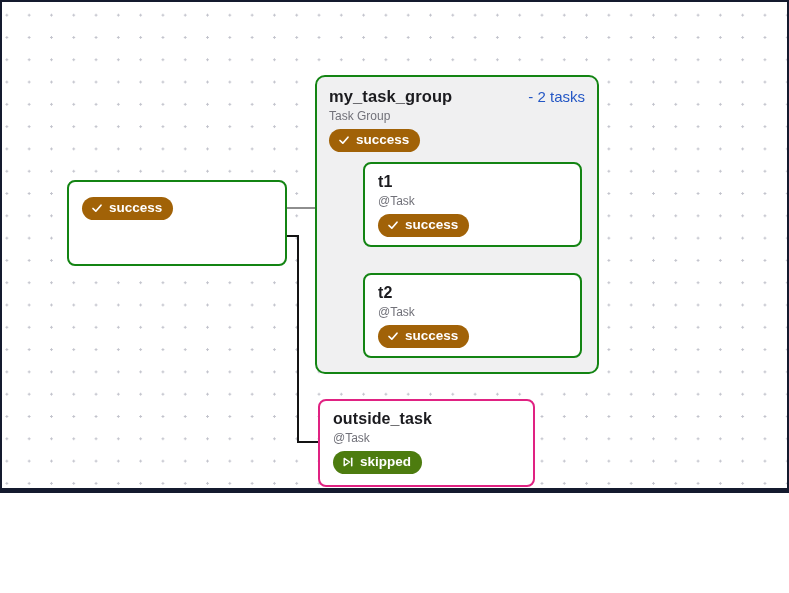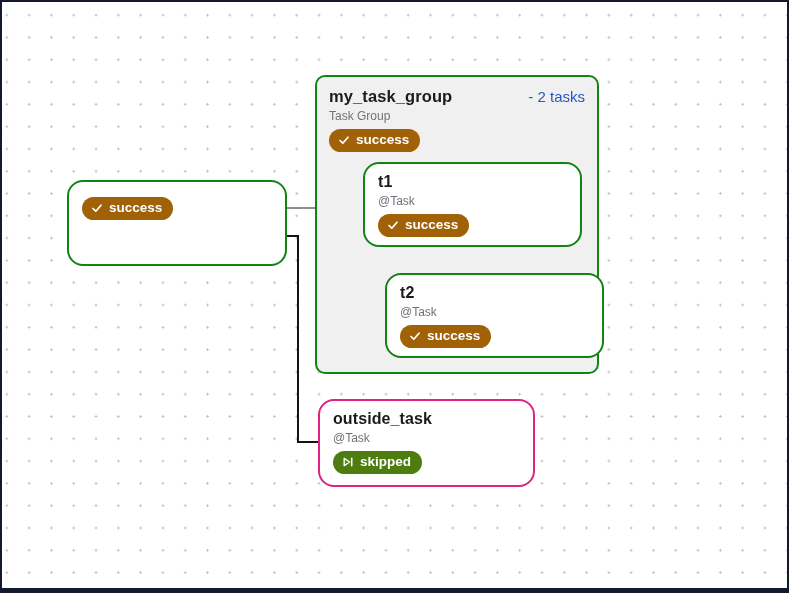--- a/index.html
+++ b/index.html
@@ -12,7 +12,7 @@
   .canvas {
     position: relative;
     width: 789px;
-    height: 593px;
+    height: 493px;
     border: 2px solid #141a2e;
     border-bottom-width: 5px;
     background-color: #ffffff;

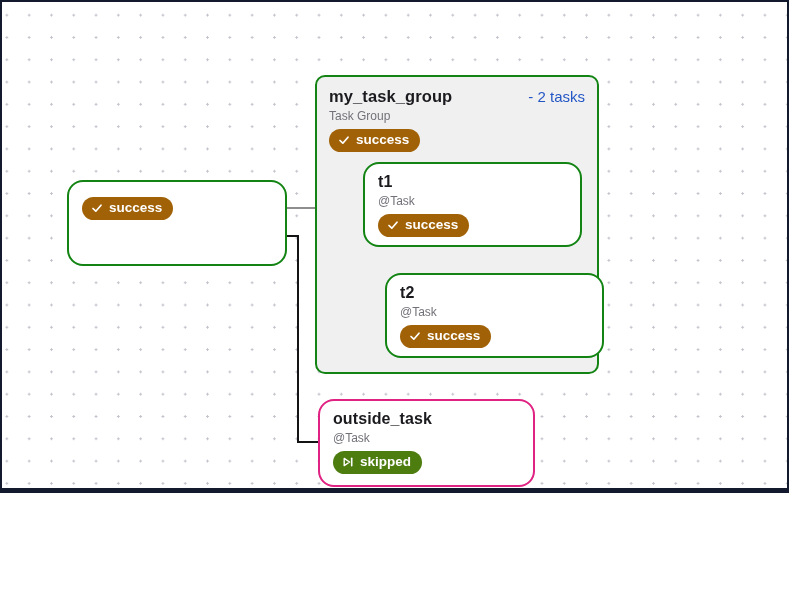--- a/index.html
+++ b/index.html
@@ -30,7 +30,7 @@
     position: absolute;
     background: #ffffff;
     border: 2px solid #138413;
-    border-radius: 16px;
+    border-radius: 8px;
     padding: 9px 13px;
   }
   .node.pink { border-color: #e02282; }

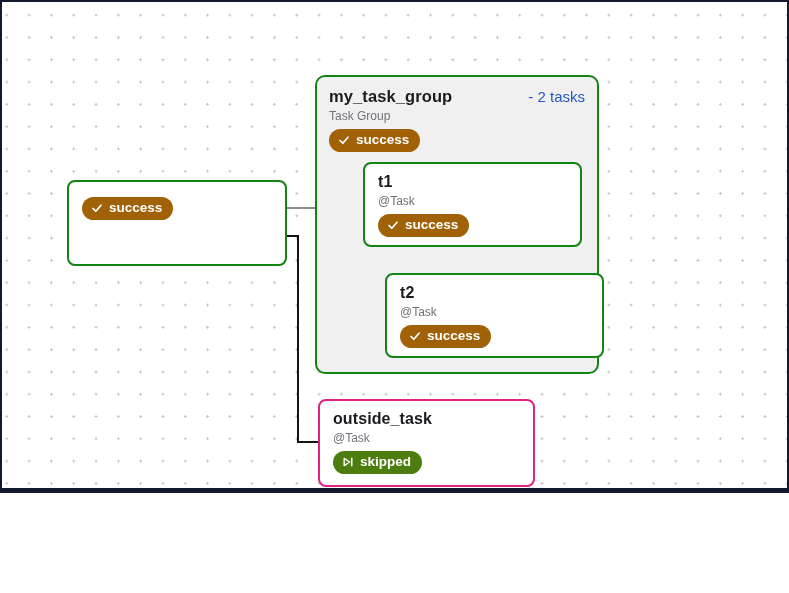--- a/index.html
+++ b/index.html
@@ -85,7 +85,7 @@
   .badge svg { display: block; }
   .node-upstream { left: 65px;  top: 178px; width: 220px; height: 86px; }
   .node-t1      { left: 361px; top: 160px; width: 219px; height: 85px; }
-  .node-t2      { left: 361px; top: 271px; width: 219px; height: 85px; margin-left: 22px; }
+  .node-t2      { left: 361px; top: 271px; width: 219px; height: 85px; }
   .node-outside { left: 316px; top: 397px; width: 217px; height: 88px; }
 </style>
 </head>

